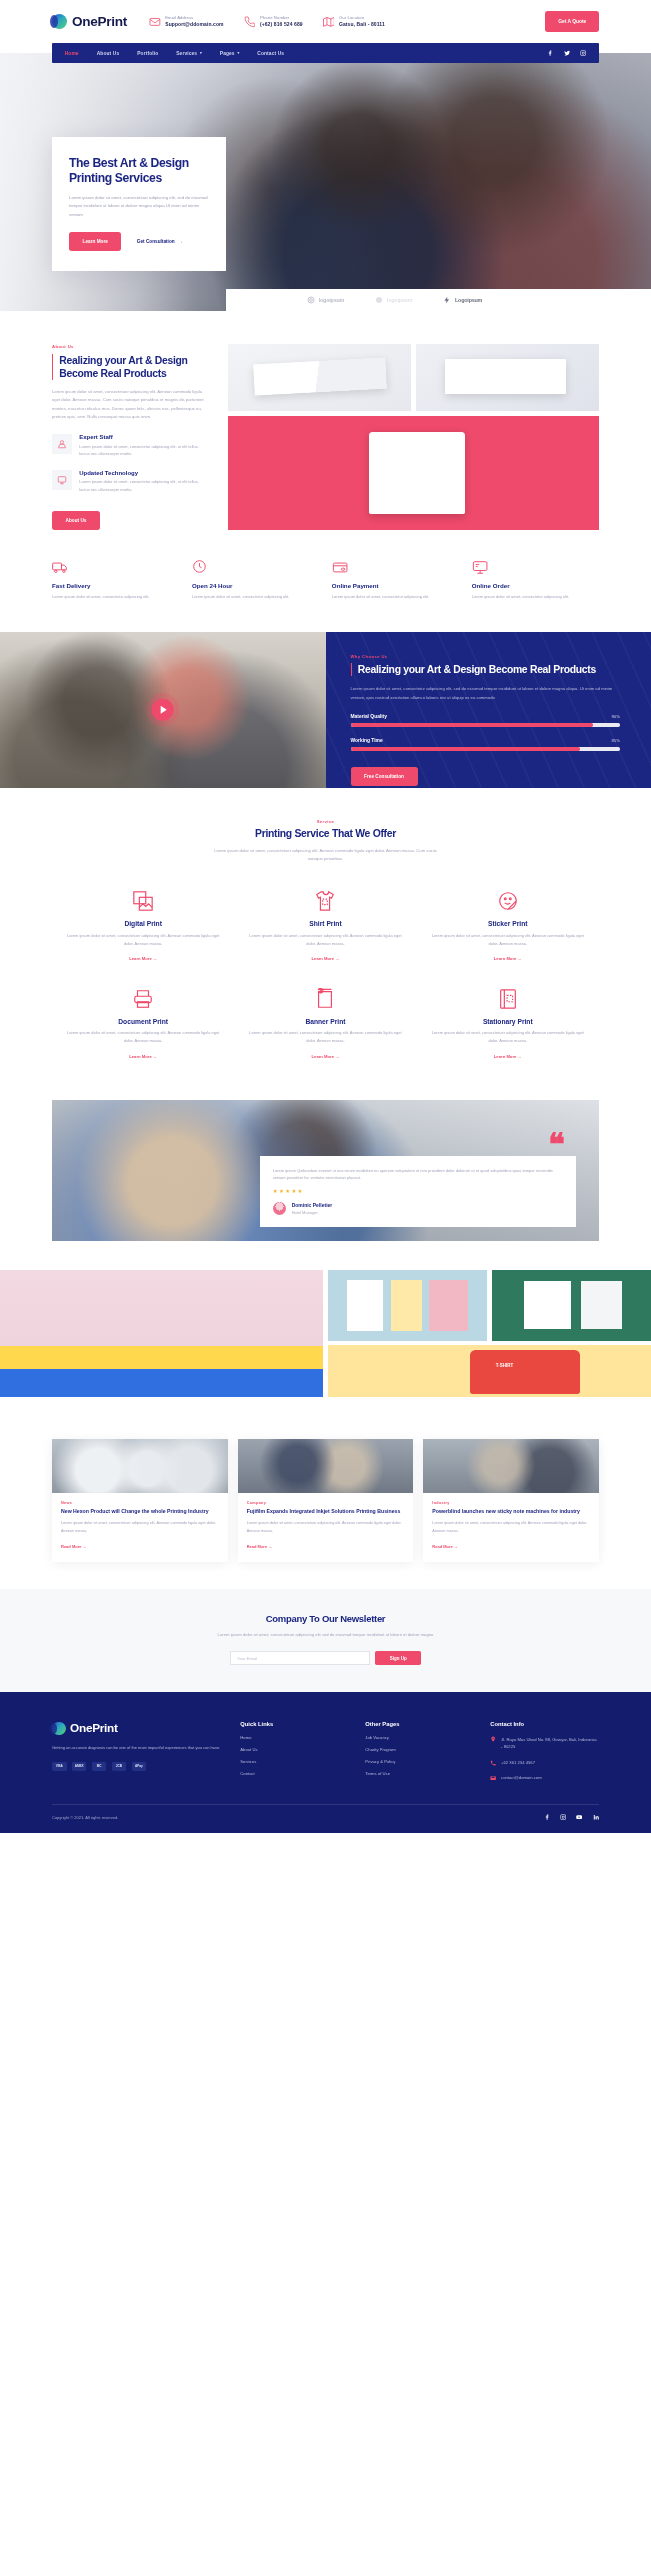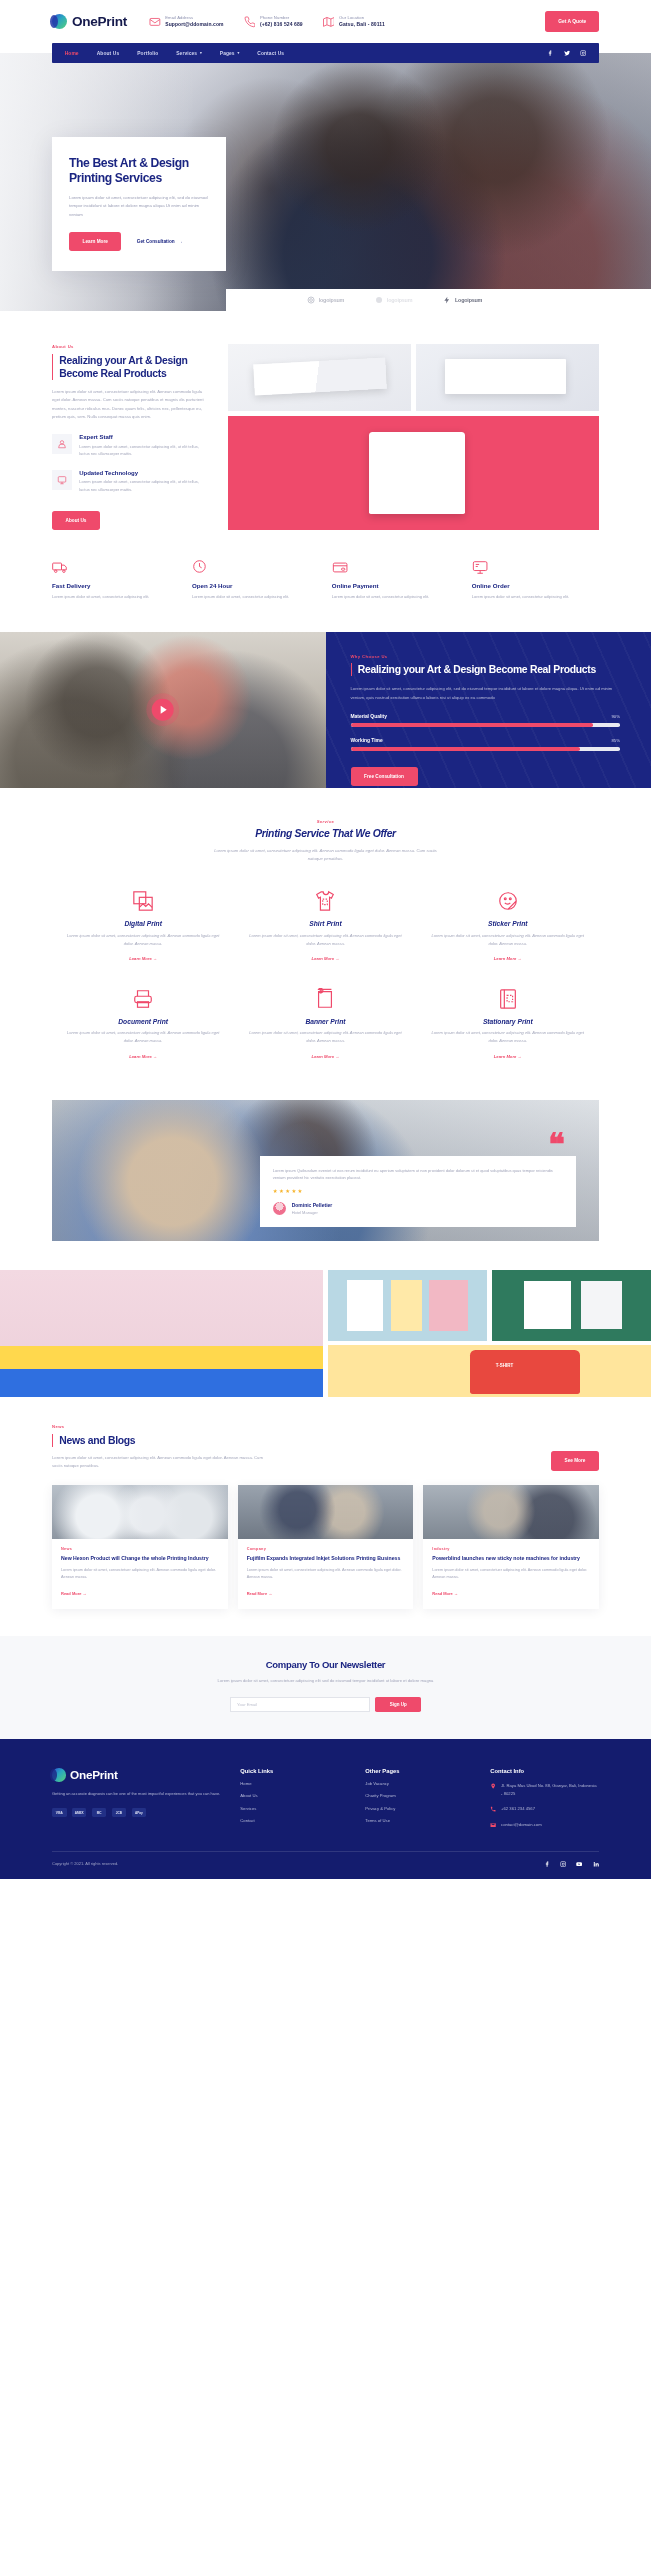--- a/index.html
+++ b/index.html
@@ -166,7 +166,7 @@
   .why-btn { margin-top:14.5px; position:relative; }
 
   
-  .svc { padding: 31px 52px 27px 52px; text-align:center;font-style:italic; }
+  .svc { padding: 31px 52px 27px 52px; text-align:center; }
   .svc .eyebrow { text-align:center; }
   .svc-h { font-size:10.4px;font-weight:700;color:#1b2582;margin-top:4.5px;letter-spacing:-0.3px;}
   .svc-sub { font-size:4.2px;color:#a2a5ba;line-height:2;margin:7.2px auto 0 auto;max-width:235px;}

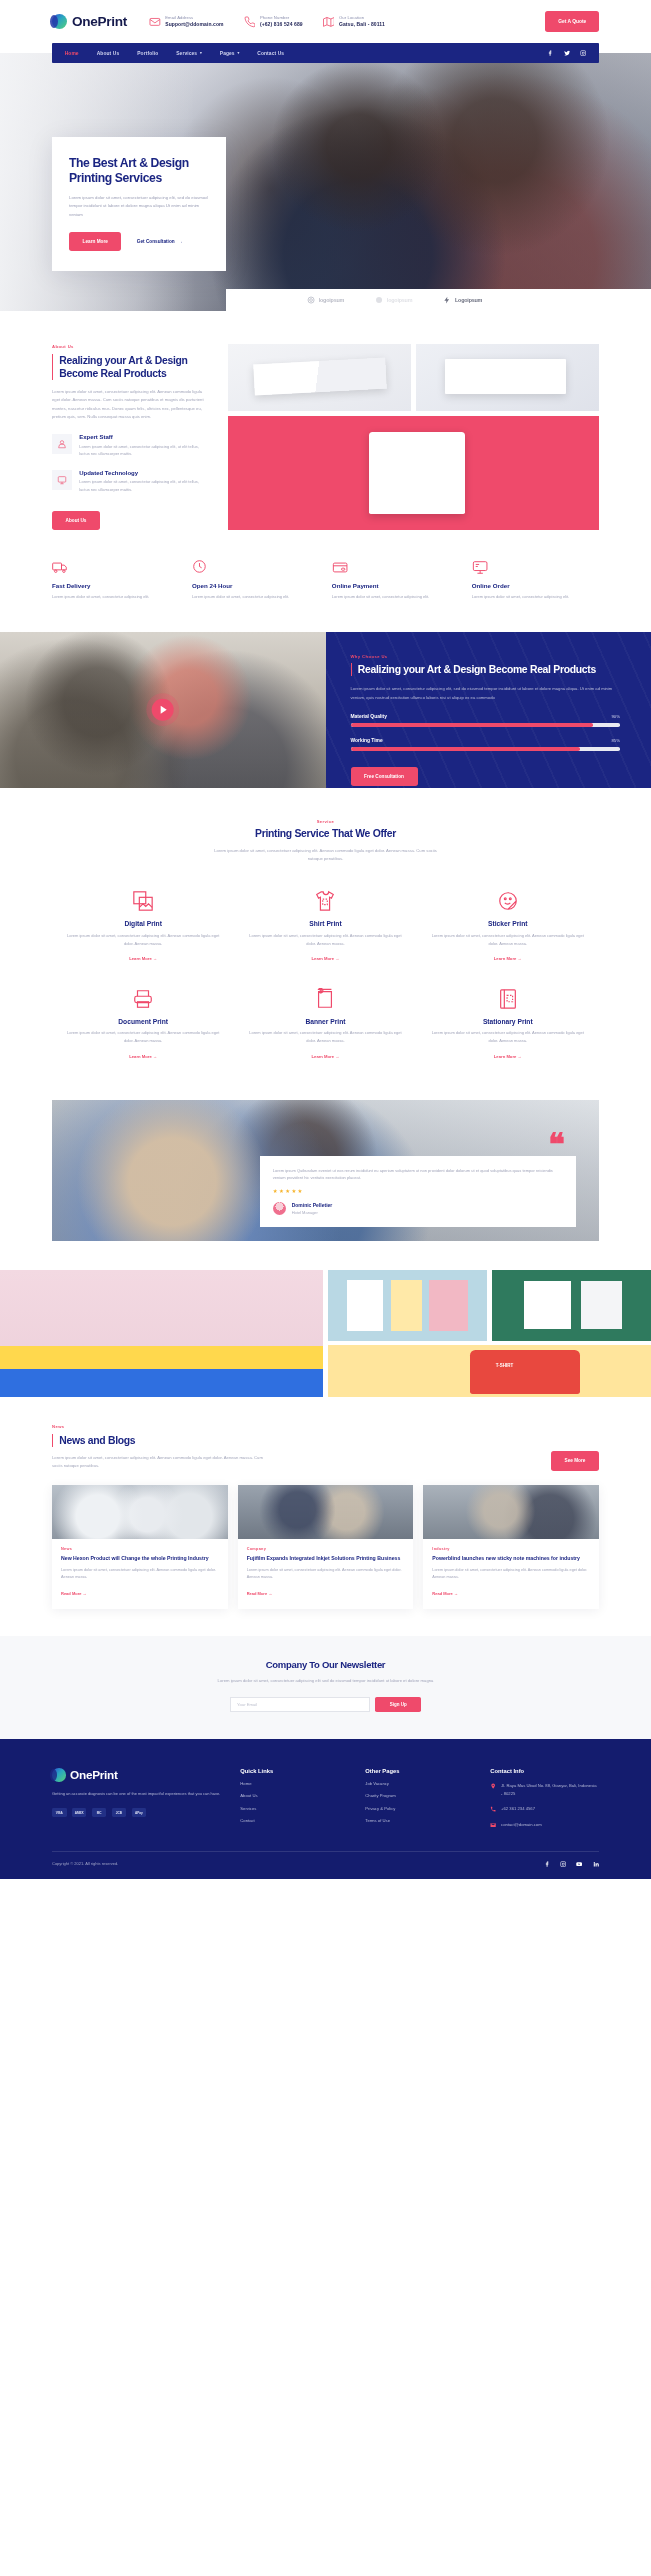--- a/index.html
+++ b/index.html
@@ -660,16 +660,6 @@
   </div>
 
   <div class="news">
-    <div class="news-head">
-      <div class="news-hl">
-        <div class="eyebrow">News</div>
-        <div class="h2-bar">
-          <div class="h2">News and Blogs</div>
-        </div>
-        <div class="news-p">Lorem ipsum dolor sit amet, consectetuer adipiscing elit. Aenean commodo ligula eget dolor. Aenean massa. Cum sociis natoque penatibus.</div>
-      </div>
-      <button class="btn-pink">See More</button>
-    </div>
     <div class="news-grid">
 
       <div class="nc">

